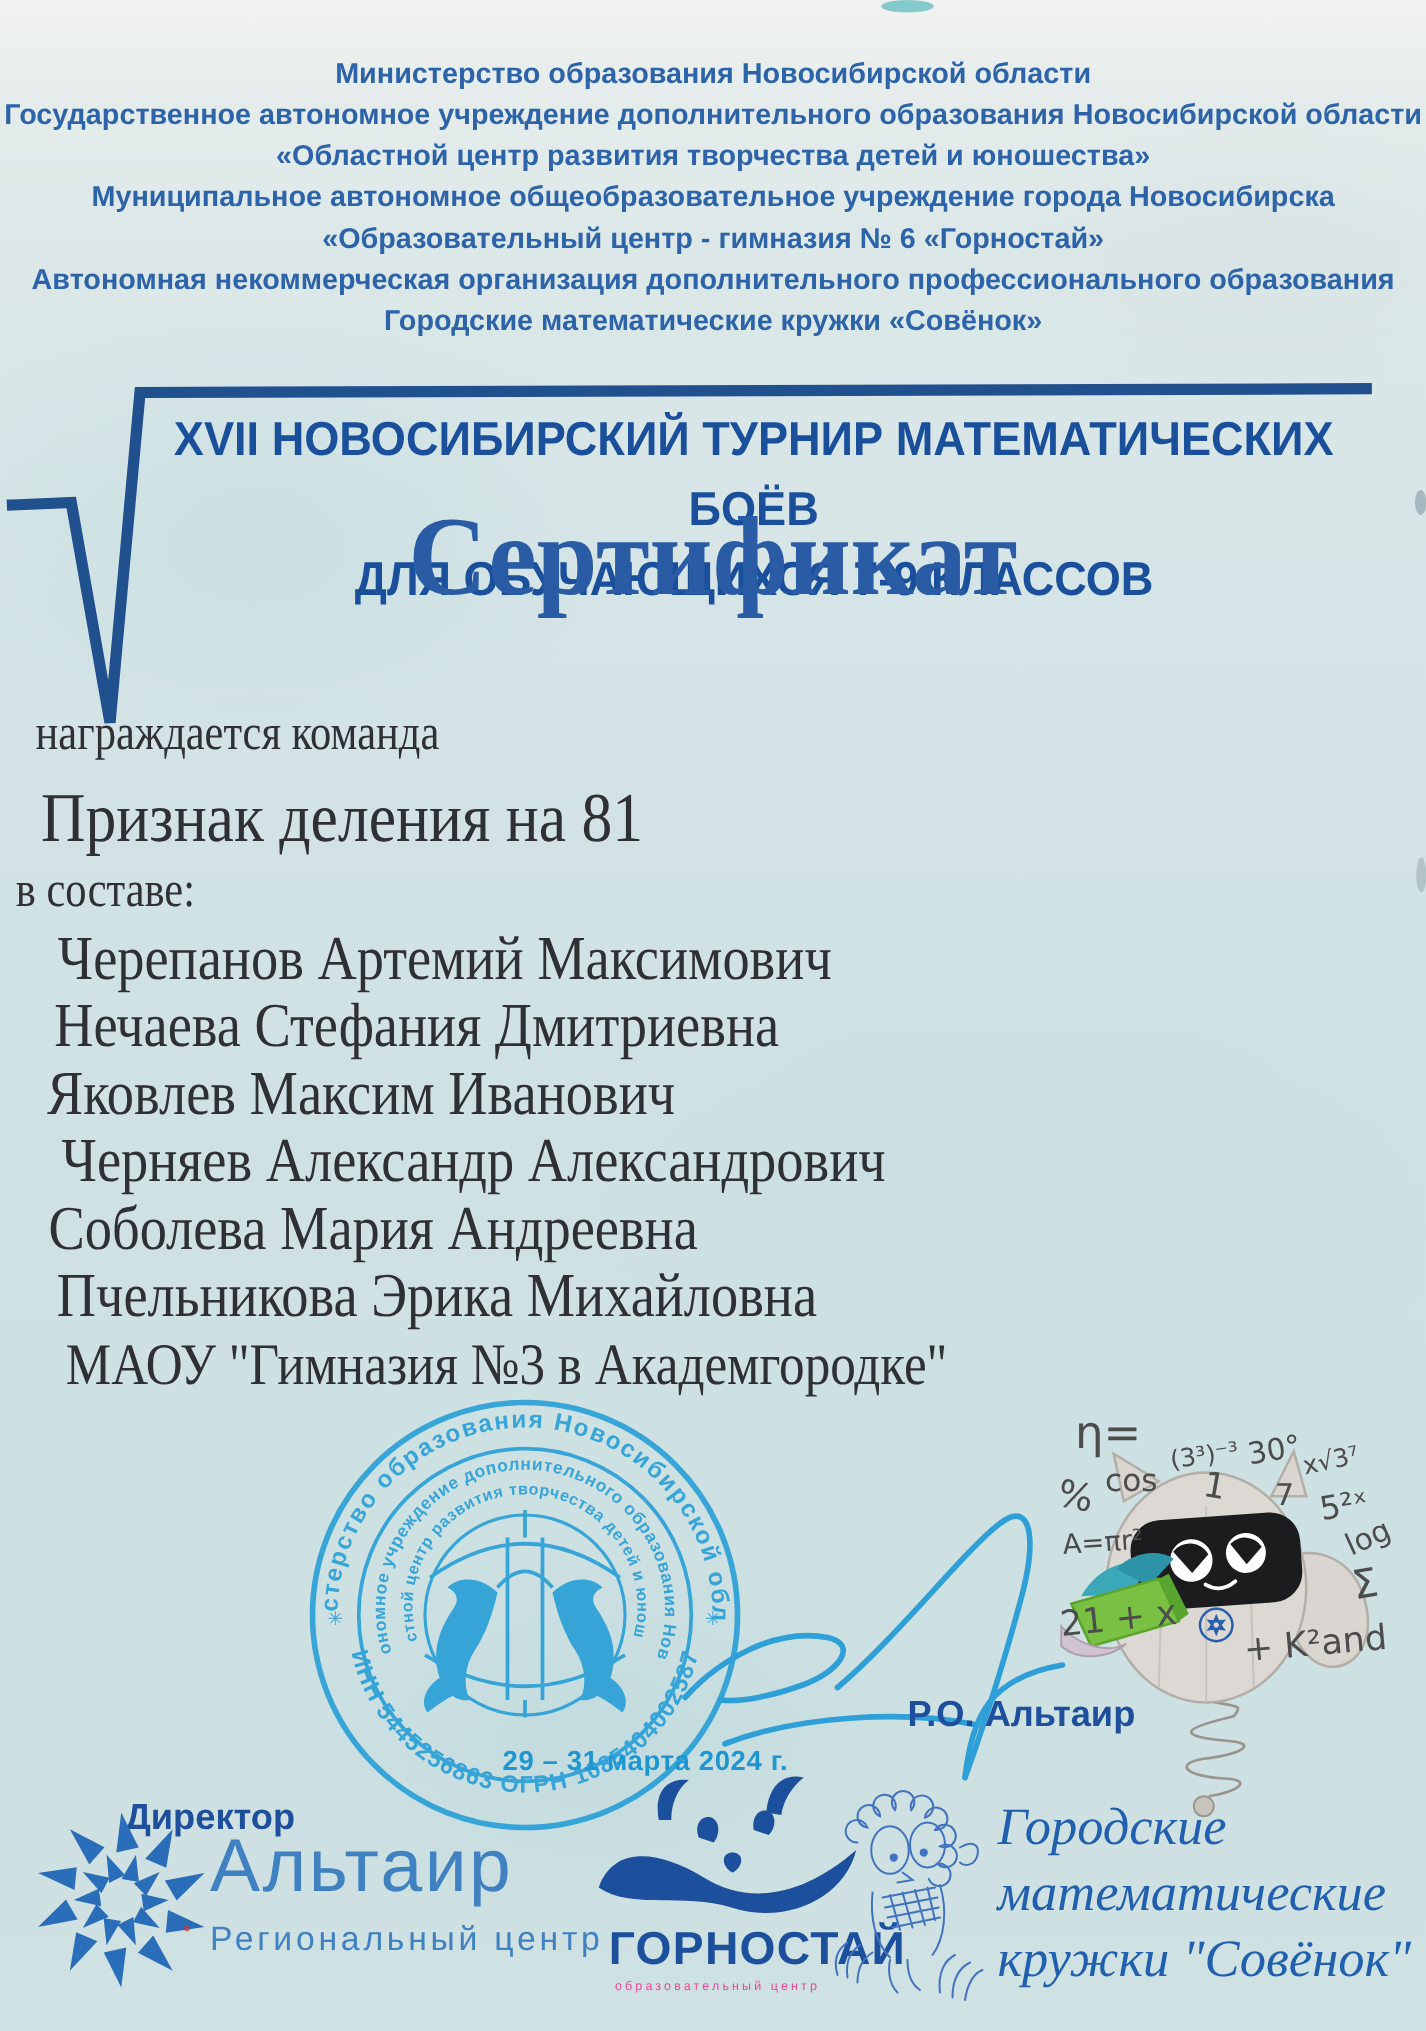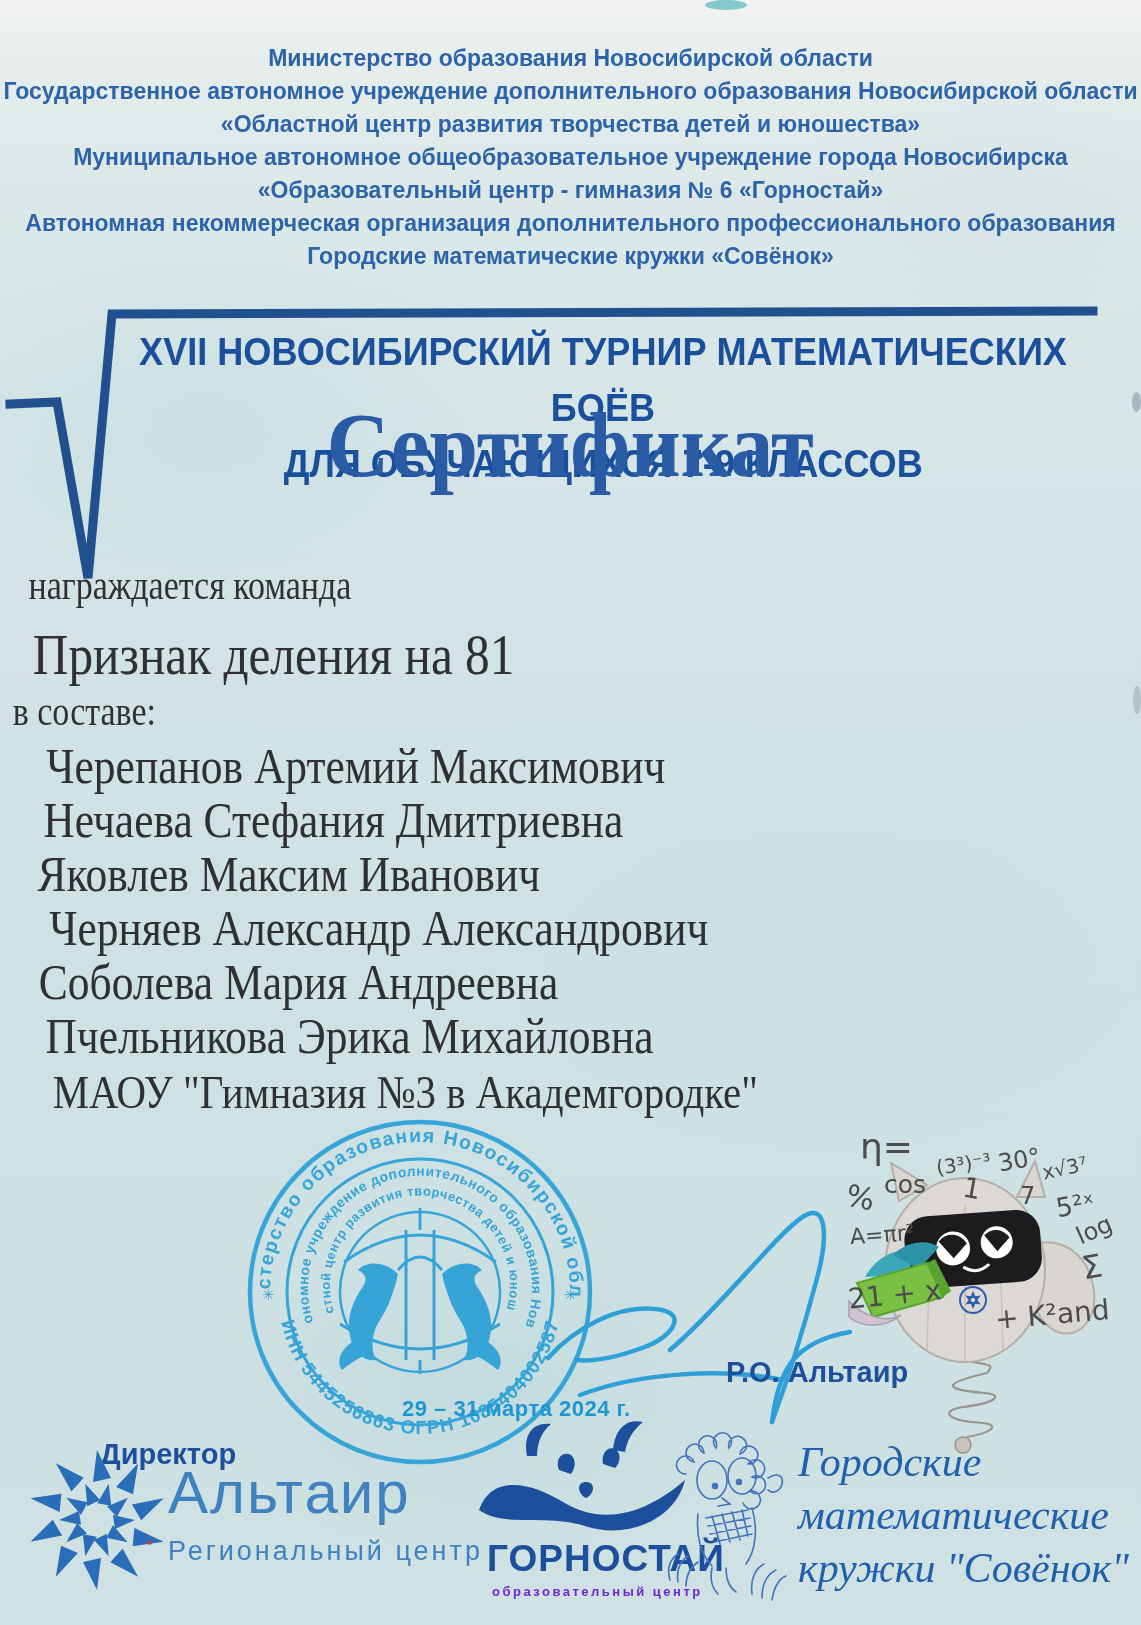--- a/index.html
+++ b/index.html
@@ -44,7 +44,7 @@
   .altair-sub{left:168px;top:1536px;font-size:27px;color:#3f81c1;letter-spacing:3px;}
   
   .gorno-name{left:487px;top:1538px;font-size:37px;font-weight:bold;color:#1c4f9c;letter-spacing:1px;}
-  .gorno-sub{left:492px;top:1584px;font-size:13px;font-weight:bold;color:#6d28d9;letter-spacing:2.5px;}
+  .gorno-sub{left:492px;top:1584px;font-size:10px;font-weight:normal;color:#ec4899;letter-spacing:2.5px;}
   
   .sovenok{left:798px;top:1436px;color:#2060ae;font-family:"Liberation Serif",serif;
            font-style:italic;font-size:42px;line-height:53px;}

